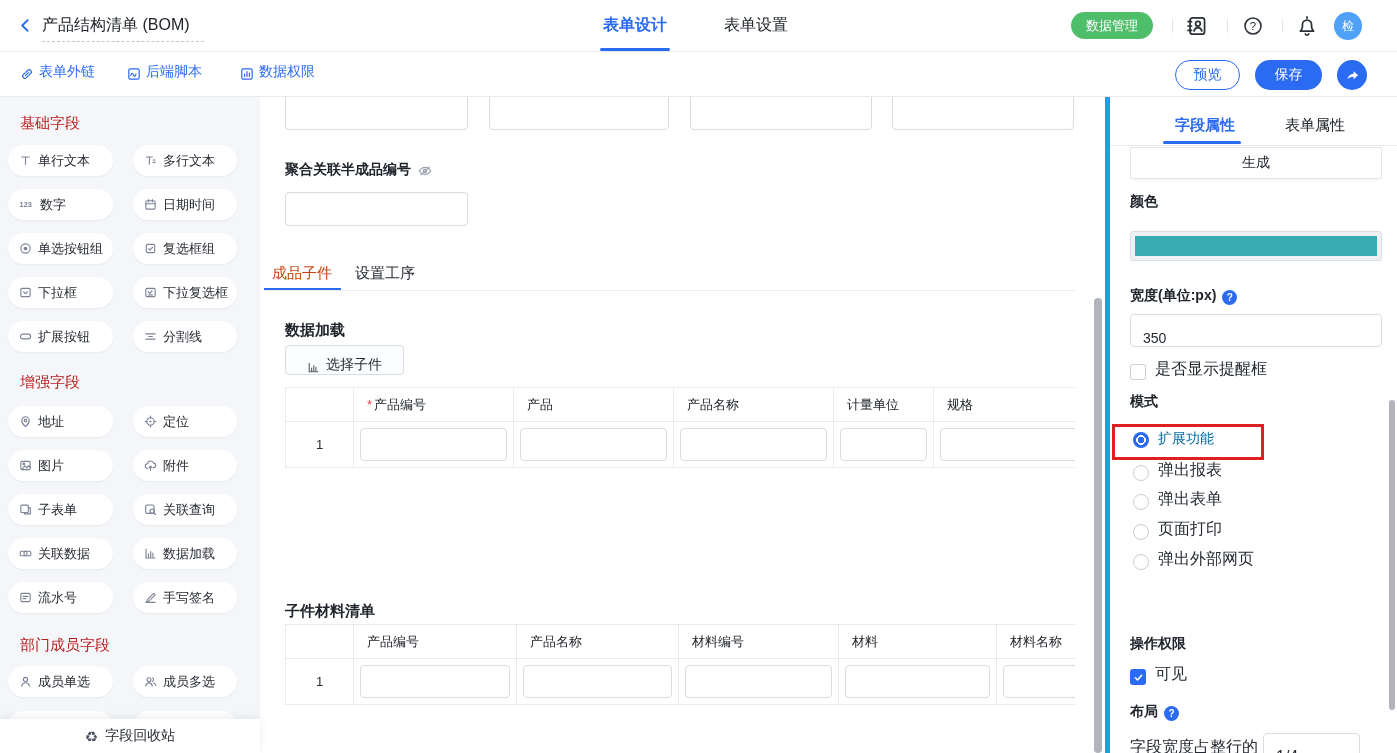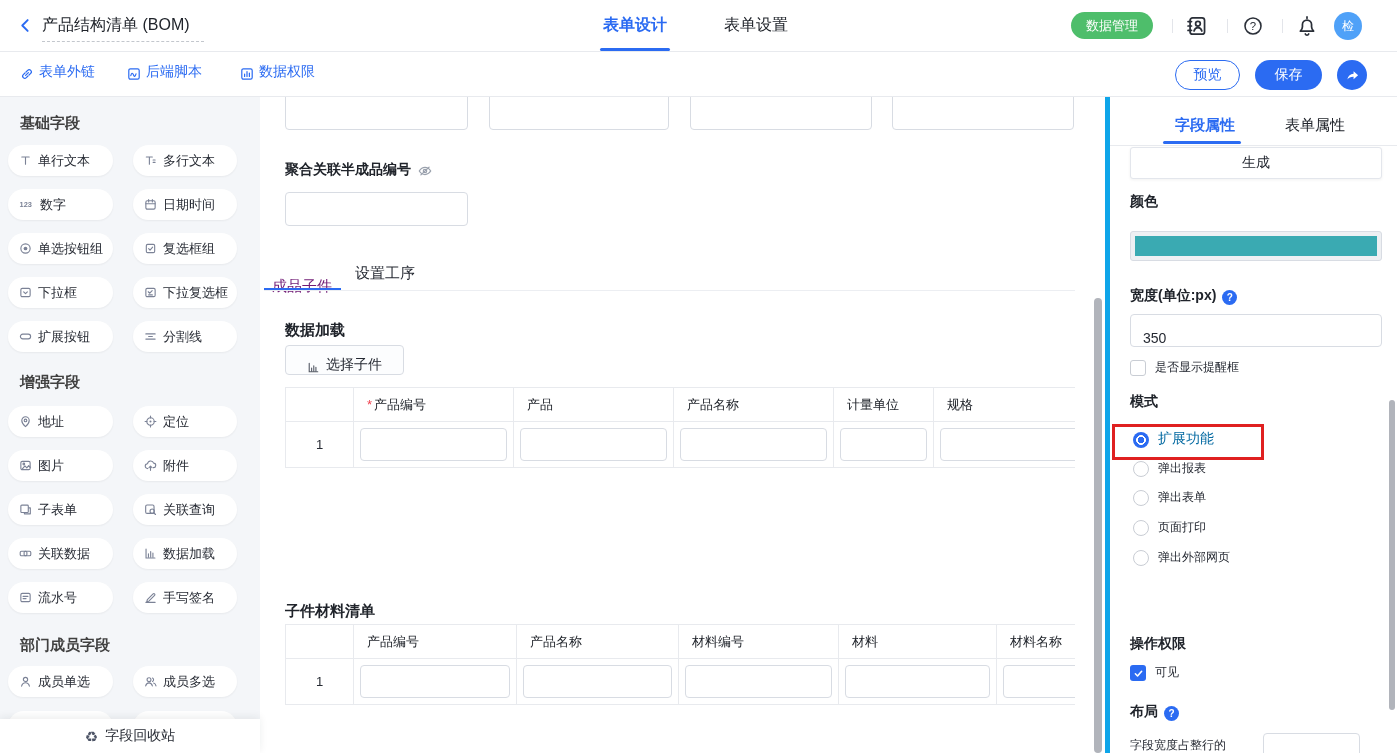--- a/index.html
+++ b/index.html
@@ -17,7 +17,7 @@
 .pillbtn{border-radius:15px;font-size:14px;display:flex;align-items:center;justify-content:center;cursor:pointer}
 
 .sidebar{left:0;top:97px;width:260px;height:656px;background:#f4f6f9;z-index:1}
-.sec-title{font-size:15px;font-weight:bold;color:#404040}
+.sec-title{font-size:15px;font-weight:normal;color:#b91c1c}
 .fpill{position:absolute;background:#fff;border-radius:16px;display:flex;align-items:center;gap:6px;padding-left:11px;font-size:13px;color:#262a33;box-shadow:0 1px 2px rgba(31,35,41,.06);height:31px;cursor:grab}
 .fpill svg{color:#7b8296;flex:0 0 auto}
 .recycle-bar{left:0;top:719px;width:260px;height:34px;background:#fff;box-shadow:0 -2px 8px rgba(31,35,41,.08);display:flex;align-items:center;justify-content:center;gap:7px;z-index:3;cursor:pointer}

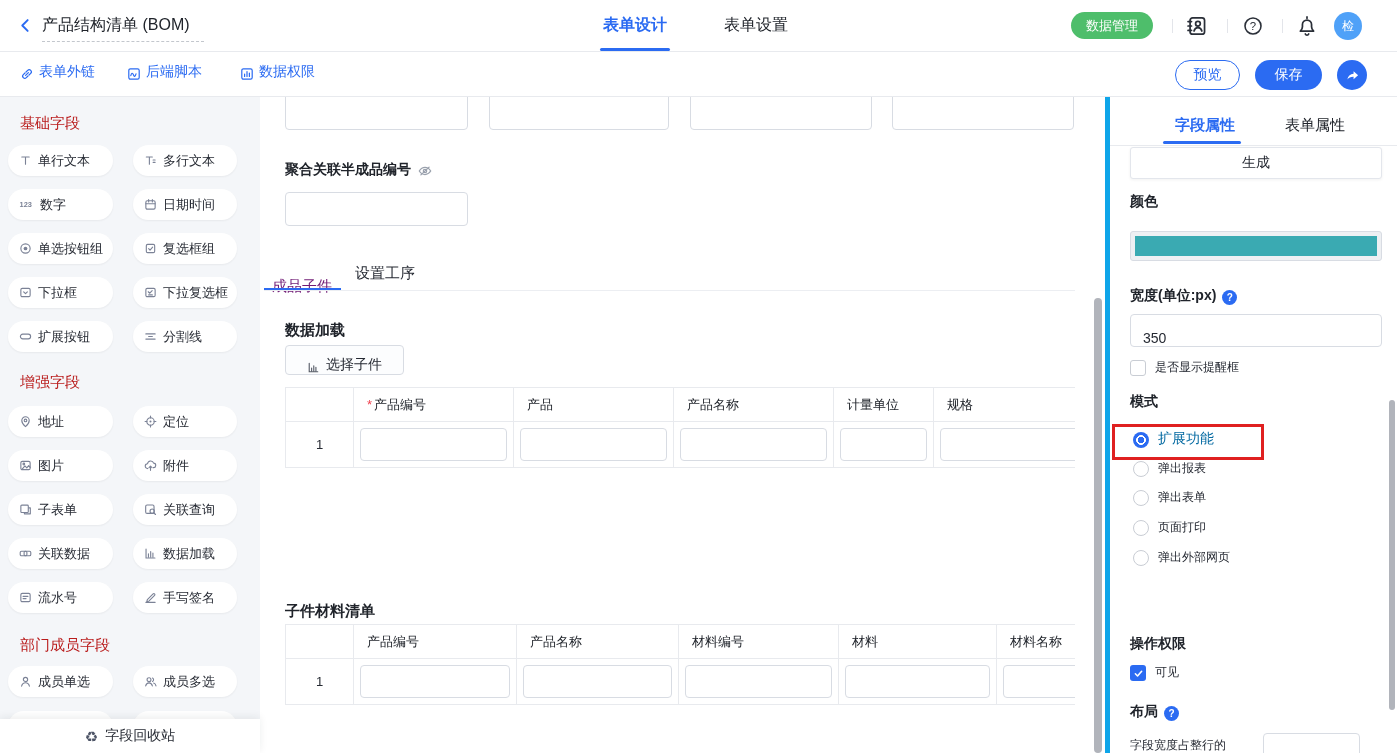--- a/index.html
+++ b/index.html
@@ -313,7 +313,7 @@
     </div>
     <div class="abs inp" style="left:25px;top:95px;width:183px;height:34px"></div>
 
-    <span class="abs" style="left:12px;top:180px;font-size:15px;color:#701a75;cursor:pointer">成品子件</span>
+    <span class="abs" style="left:12px;top:167px;font-size:15px;color:#c2410c;cursor:pointer">成品子件</span>
     <span class="abs" style="left:4px;top:191px;width:77px;height:3px;background:#2B6BF2"></span>
     <span class="abs" style="left:95px;top:167px;font-size:15px;color:#262a33;cursor:pointer">设置工序</span>
     <div class="abs" style="left:4px;top:193px;width:811px;height:1px;background:#eceef2"></div>

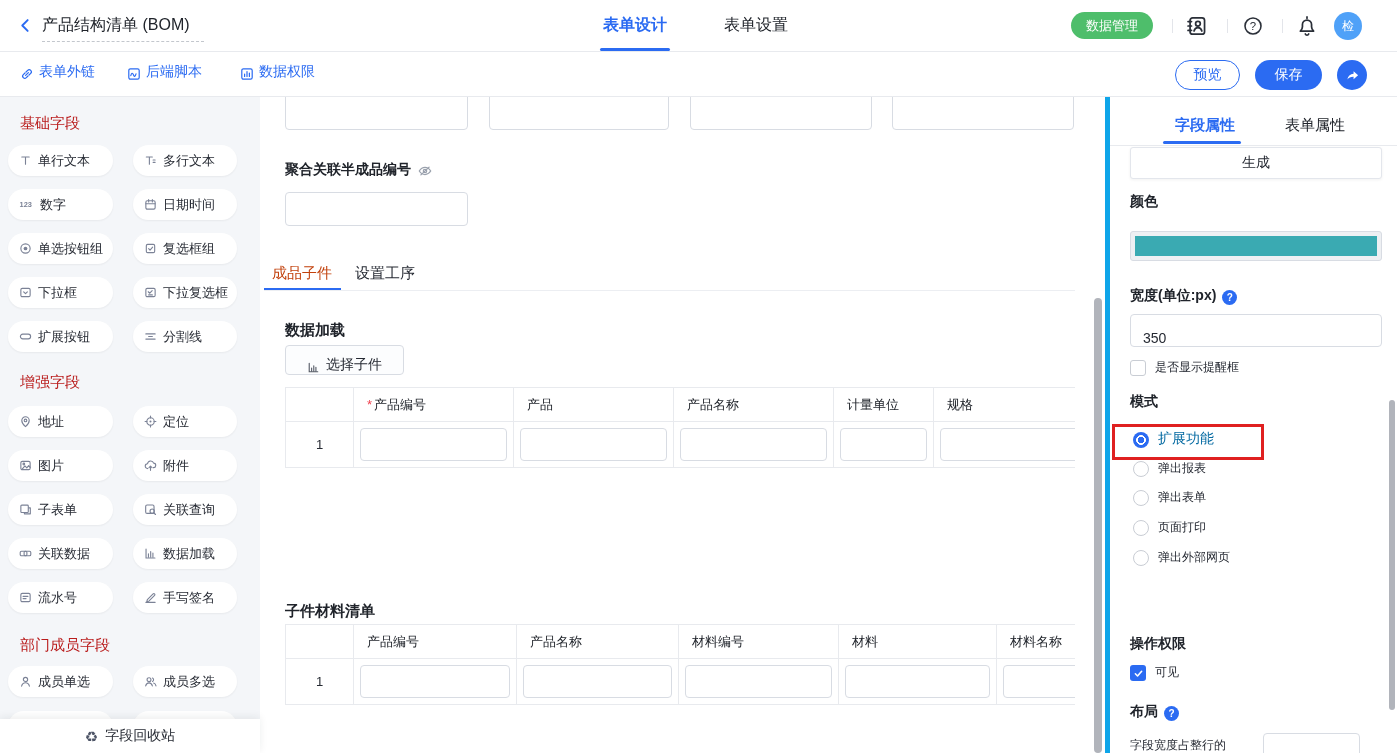--- a/index.html
+++ b/index.html
@@ -37,7 +37,7 @@
 .panel{left:1105px;top:97px;width:292px;height:656px;background:#fff;border-left:5px solid #0ea5e9;overflow:hidden}
 .ptab{font-size:15px;cursor:pointer;display:flex;align-items:center;justify-content:center}
 .plabel{font-size:14px;font-weight:bold;color:#20242b}
-.ptext{font-size:12px;color:#262a33}
+.ptext{font-size:16px;color:#262a33}
 .radio{width:16px;height:16px;border-radius:50%;border:1px solid #c9cdd4;background:#fff;flex:0 0 auto}
 .radio.sel{border:none;background:radial-gradient(circle,#2B6BF2 0 3px,#fff 3.4px 4.7px,#2B6BF2 4.9px 8px)}
 .cb{width:16px;height:16px;border-radius:3px;border:1px solid #c9cdd4;background:#fff;flex:0 0 auto}

